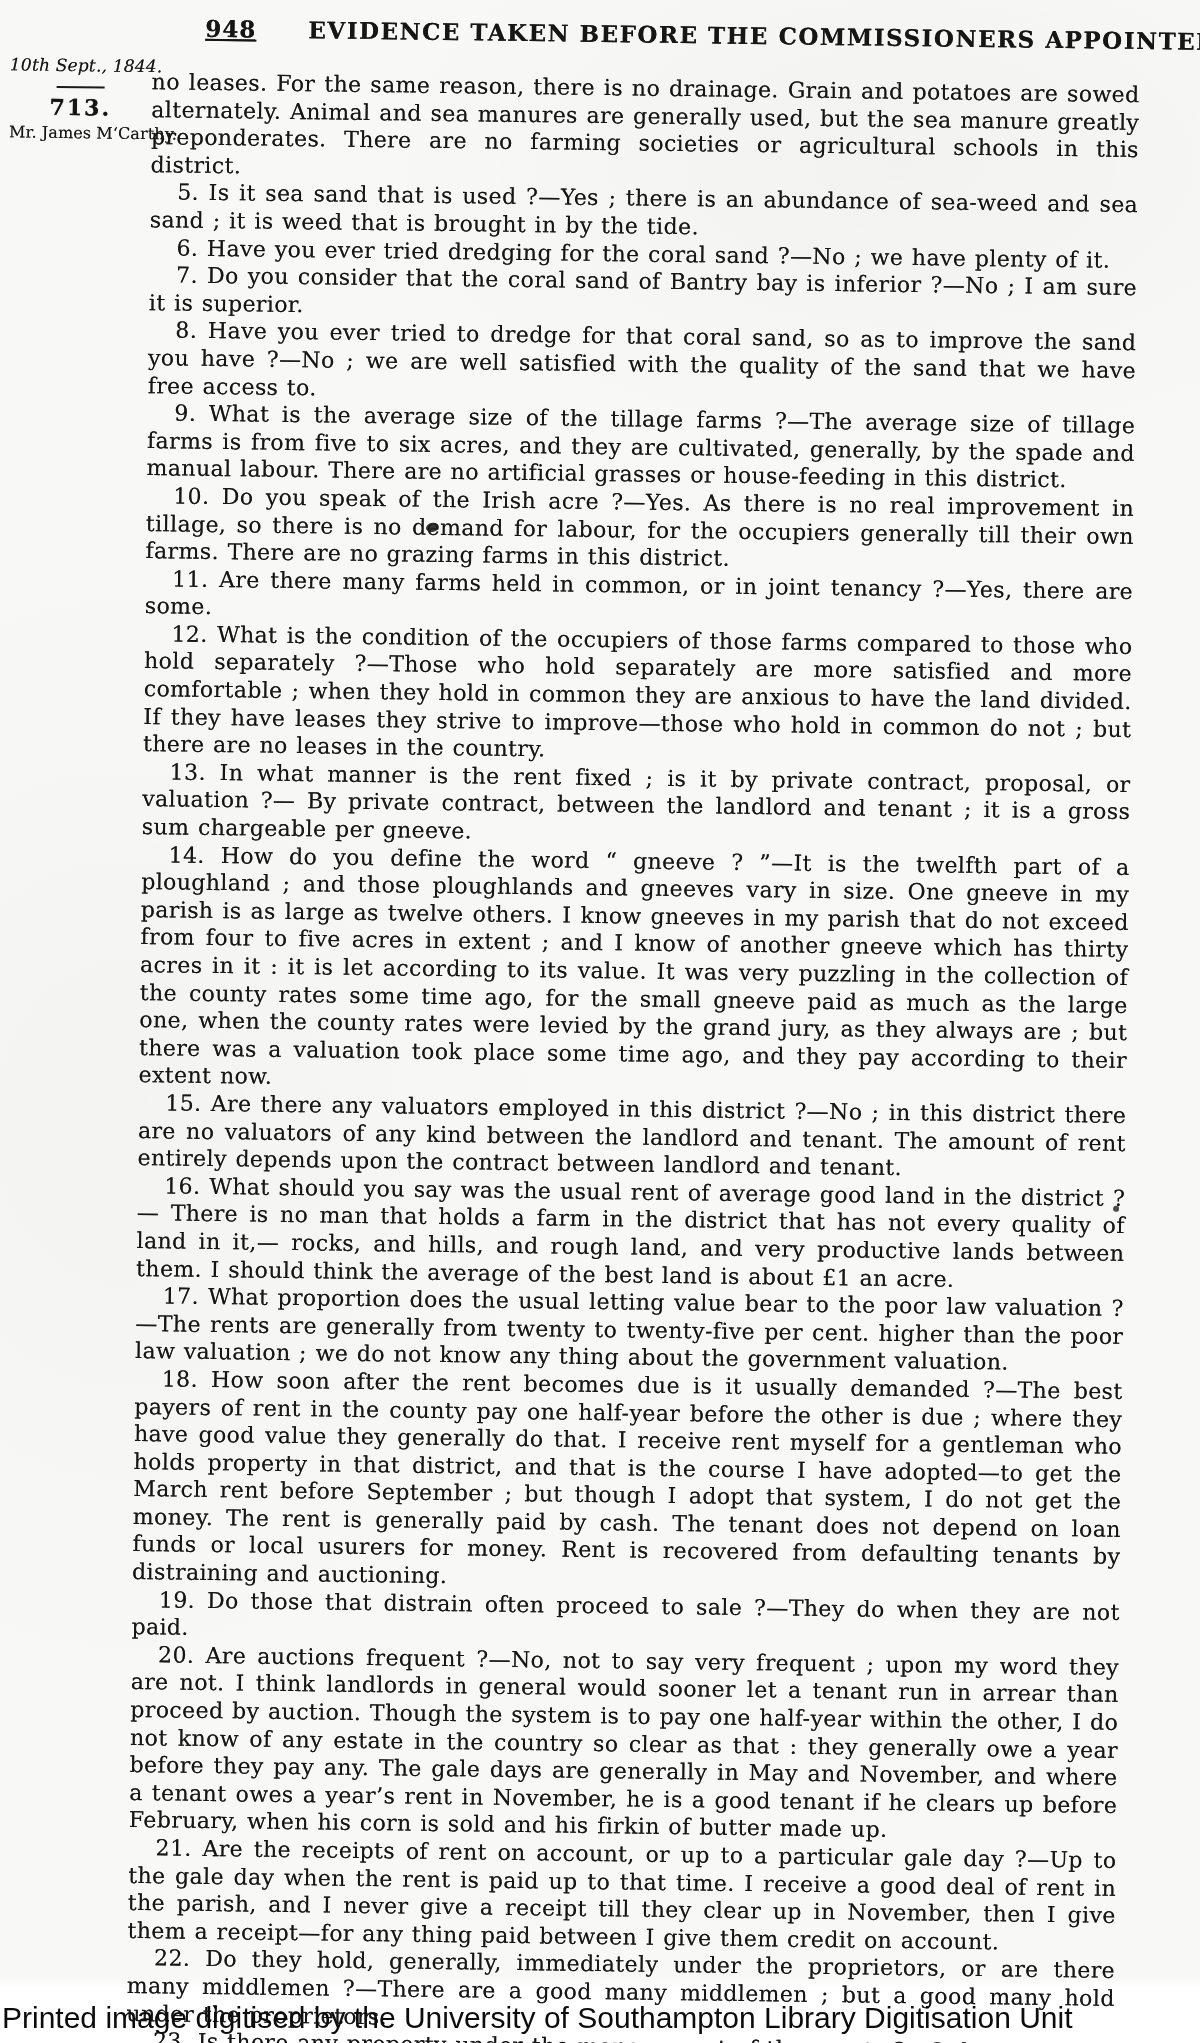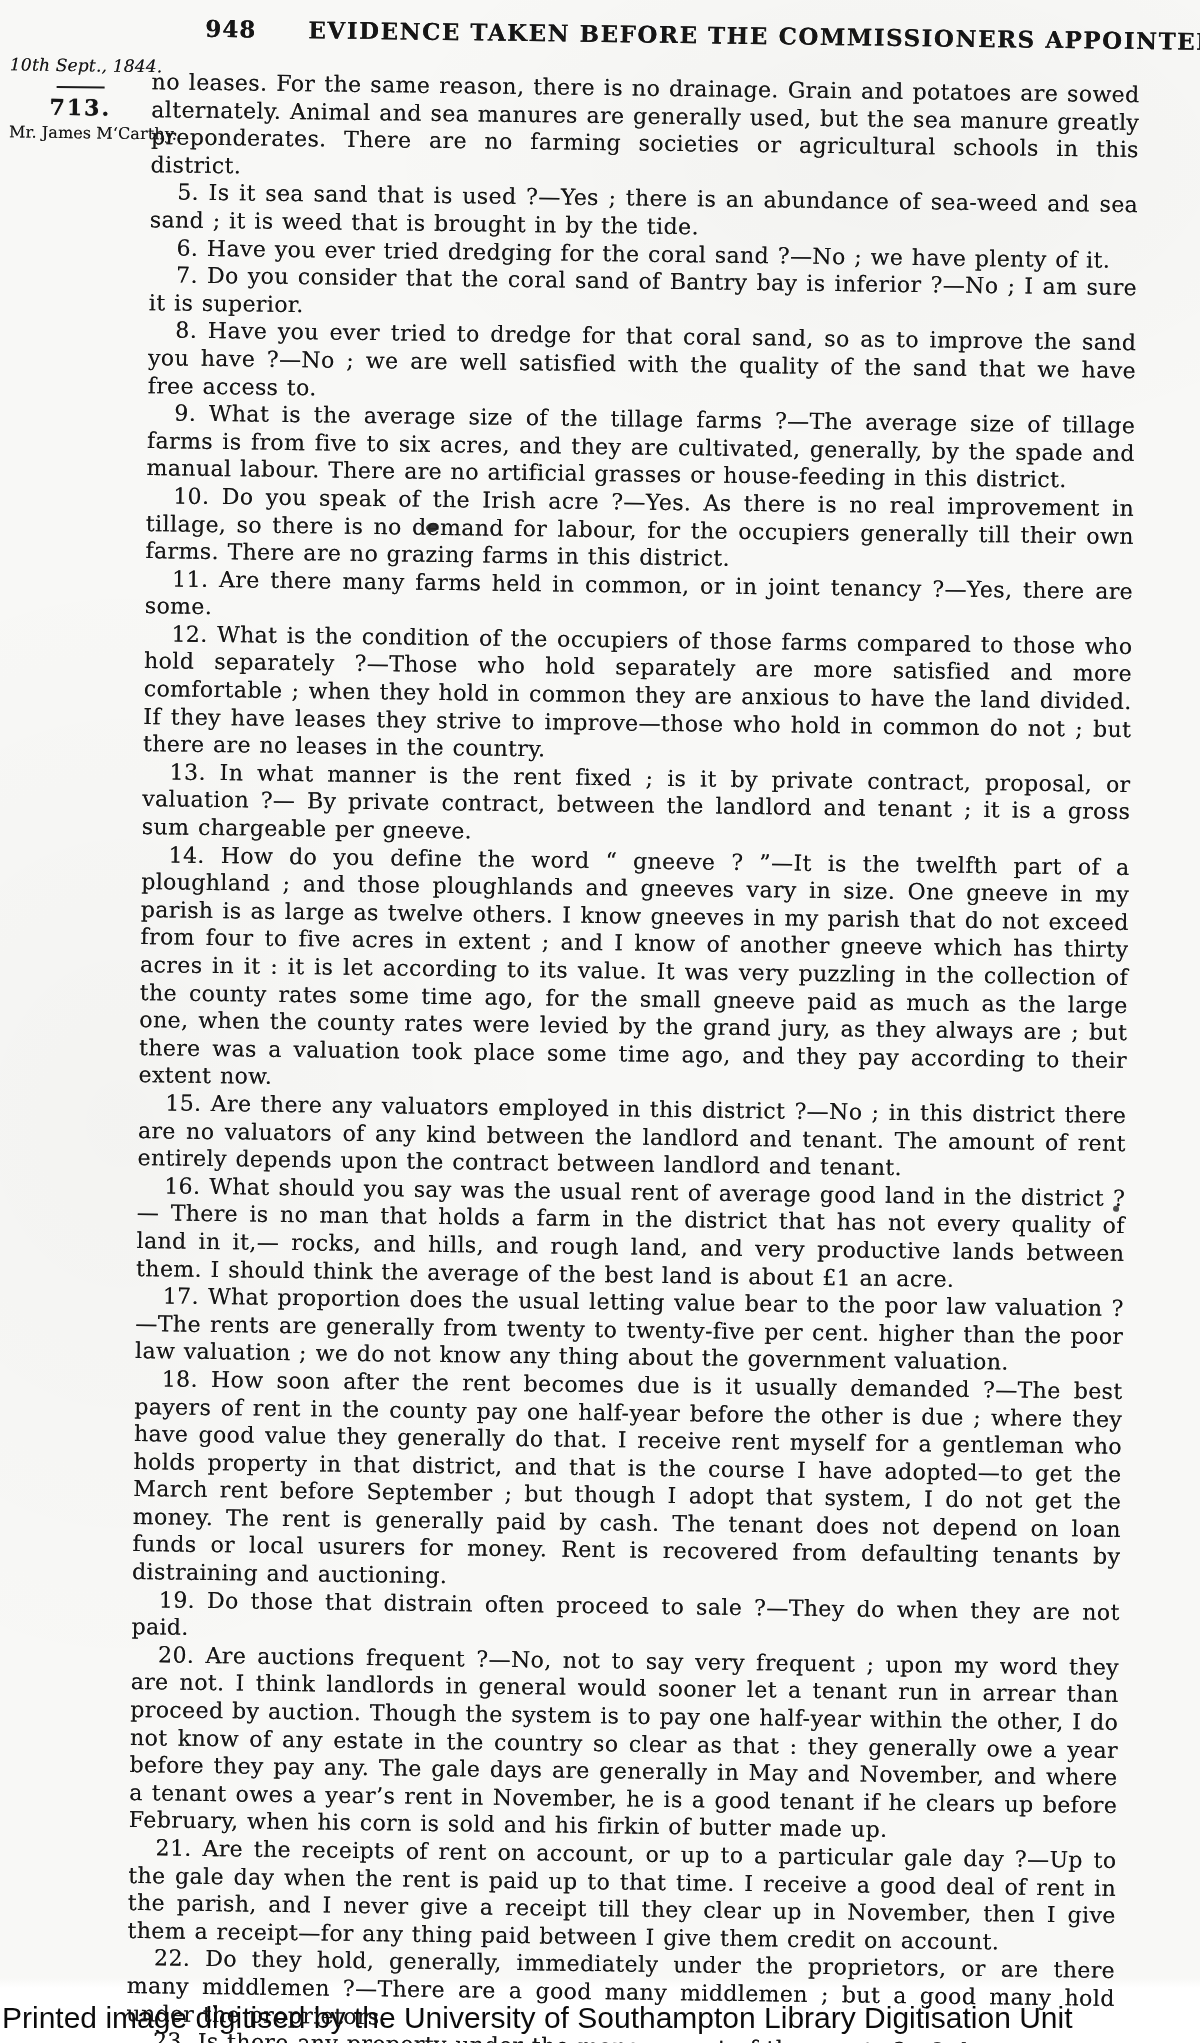--- a/index.html
+++ b/index.html
@@ -34,7 +34,7 @@
   }
   .page-num { margin-right: 52px; letter-spacing: 1px; }
   .head-title { text-shadow: 0 0 0.6px rgba(0,0,0,0.75); }
-  .page-num { text-shadow: 0 0 0.6px rgba(0,0,0,0.75); }
+  .page-num { text-shadow: 0 0 0.6px rgba(0,0,0,0.75); text-decoration: underline; }
   
   .margin-notes {
     position: absolute; left: 10px; top: 56px; width: 142px;

